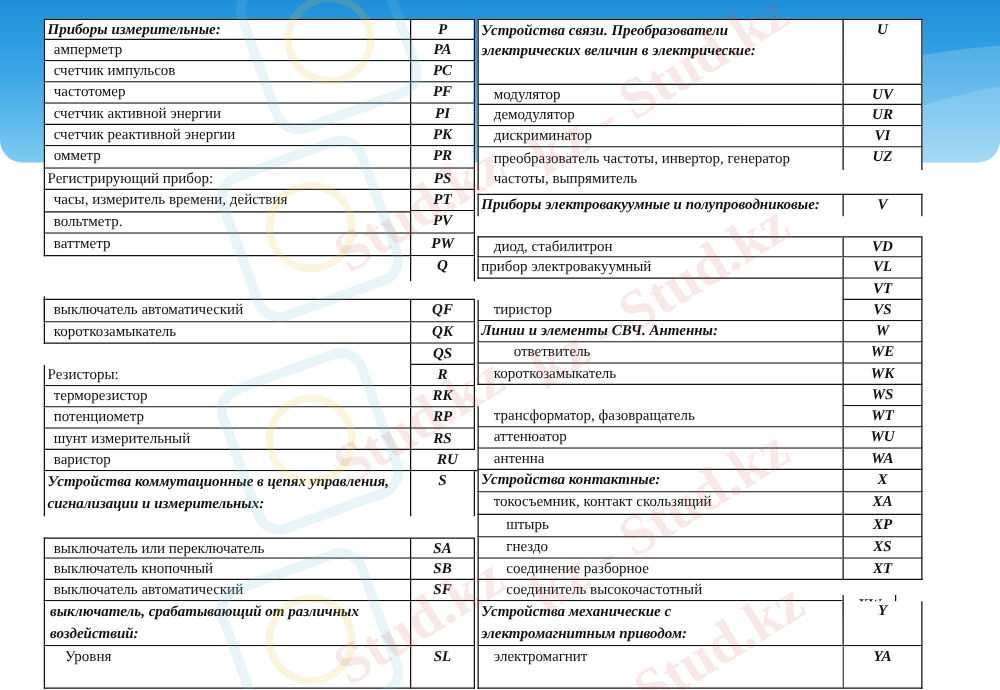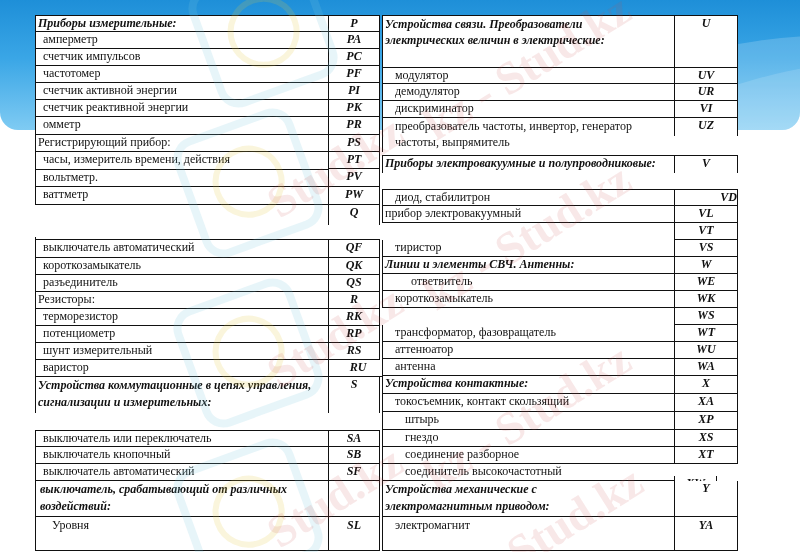--- a/index.html
+++ b/index.html
@@ -163,7 +163,7 @@
   <div class="cell code b-t b-l b-r" style="left:674px;top:155px;width:64px;height:18px;">V</div>
 
   <div class="cell name b-t b-l b-b" style="left:382px;top:189px;width:292px;height:17px;padding-left:12px;">диод, стабилитрон</div>
-  <div class="cell code b-t b-l b-r b-b" style="left:674px;top:189px;width:64px;height:17px;text-align:right;">VD</div>
+  <div class="cell code b-t b-l b-r b-b" style="left:674px;top:189px;width:64px;height:17px;">VD</div>
 
   <div class="cell name flush b-l b-b" style="left:382px;top:206px;width:292px;height:17px;">прибор электровакуумный</div>
   <div class="cell code b-l b-r b-b" style="left:674px;top:206px;width:64px;height:17px;">VL</div>

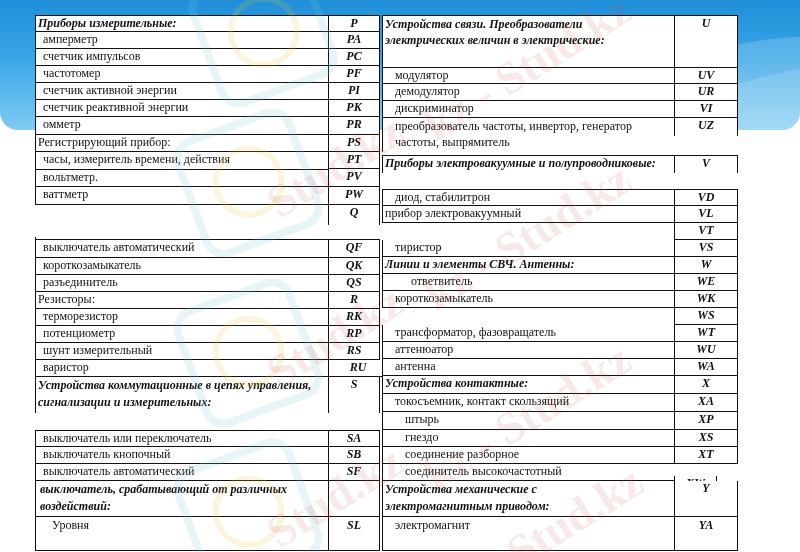--- a/index.html
+++ b/index.html
@@ -108,7 +108,6 @@
   <div class="cell name indent b-l b-b" style="left:35px;top:258px;width:293px;height:17px;">короткозамыкатель</div>
   <div class="cell code b-l b-r b-b" style="left:328px;top:258px;width:52px;height:17px;">QK</div>
 
-  <div class="cell name indent b-l b-b" style="left:35px;top:275px;width:293px;height:17px;">разъединитель</div>
   <div class="cell code b-l b-r b-b" style="left:328px;top:275px;width:52px;height:17px;">QS</div>
 
   <div class="cell name flush b-l b-b" style="left:35px;top:292px;width:293px;height:17px;">Резисторы:</div>

